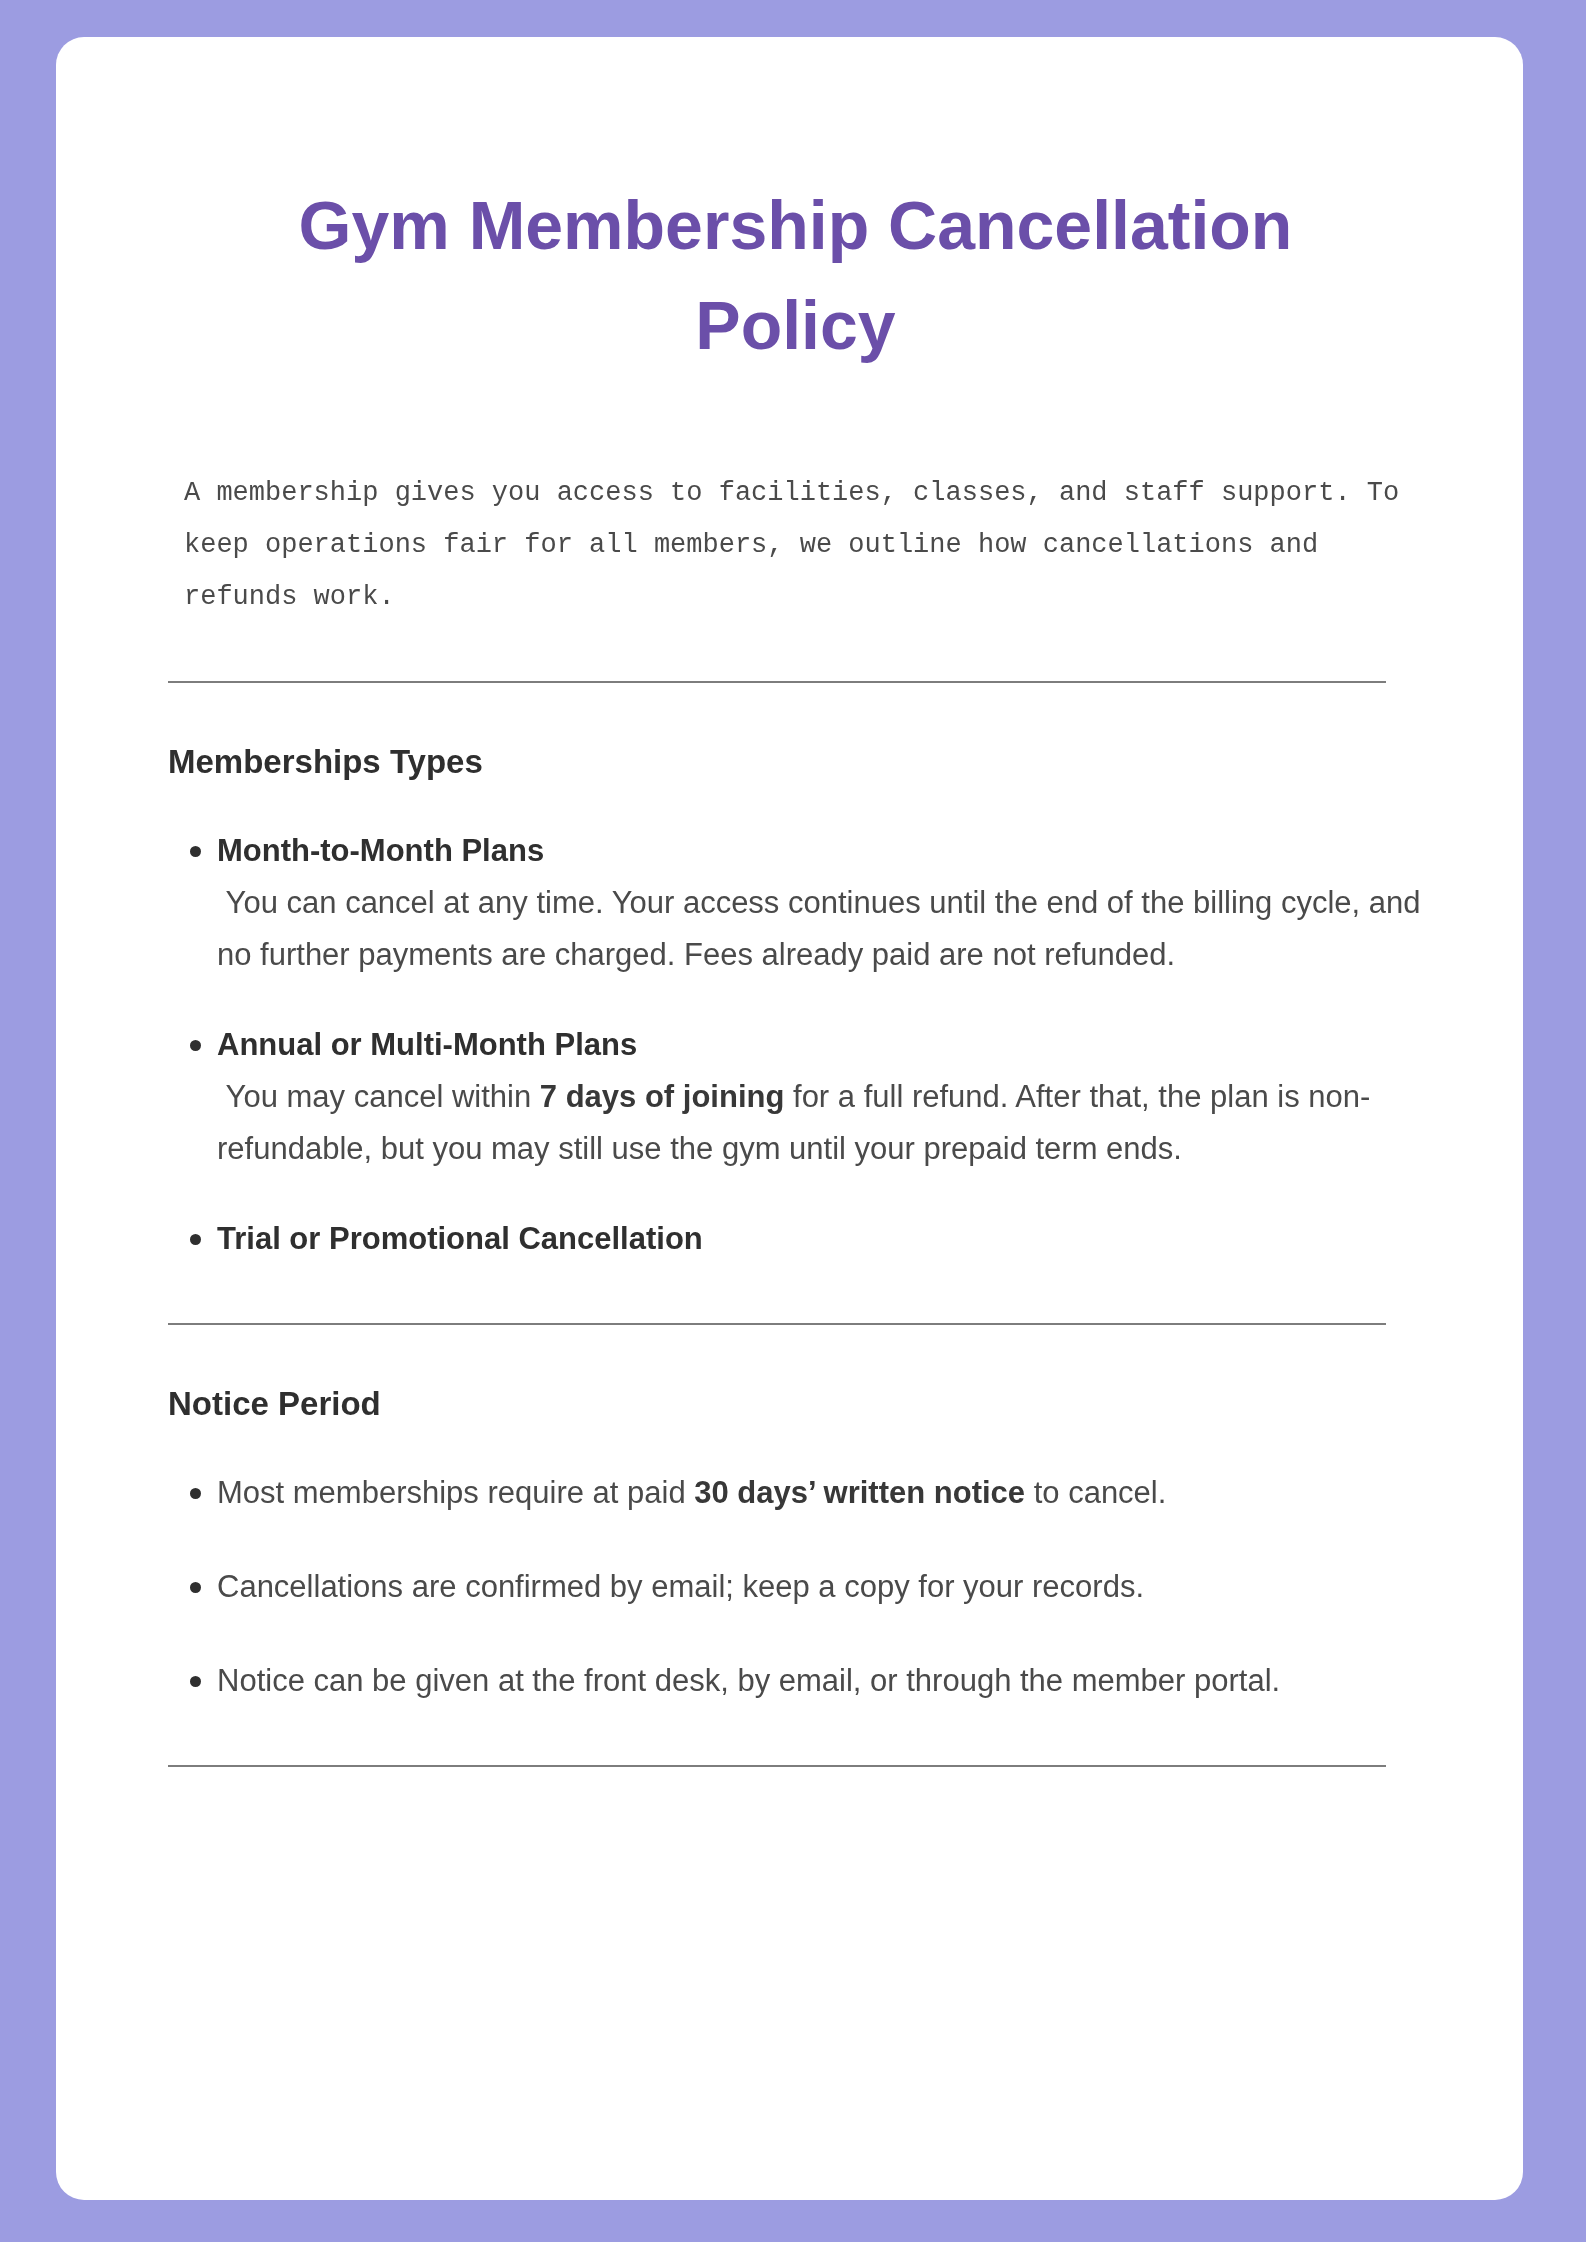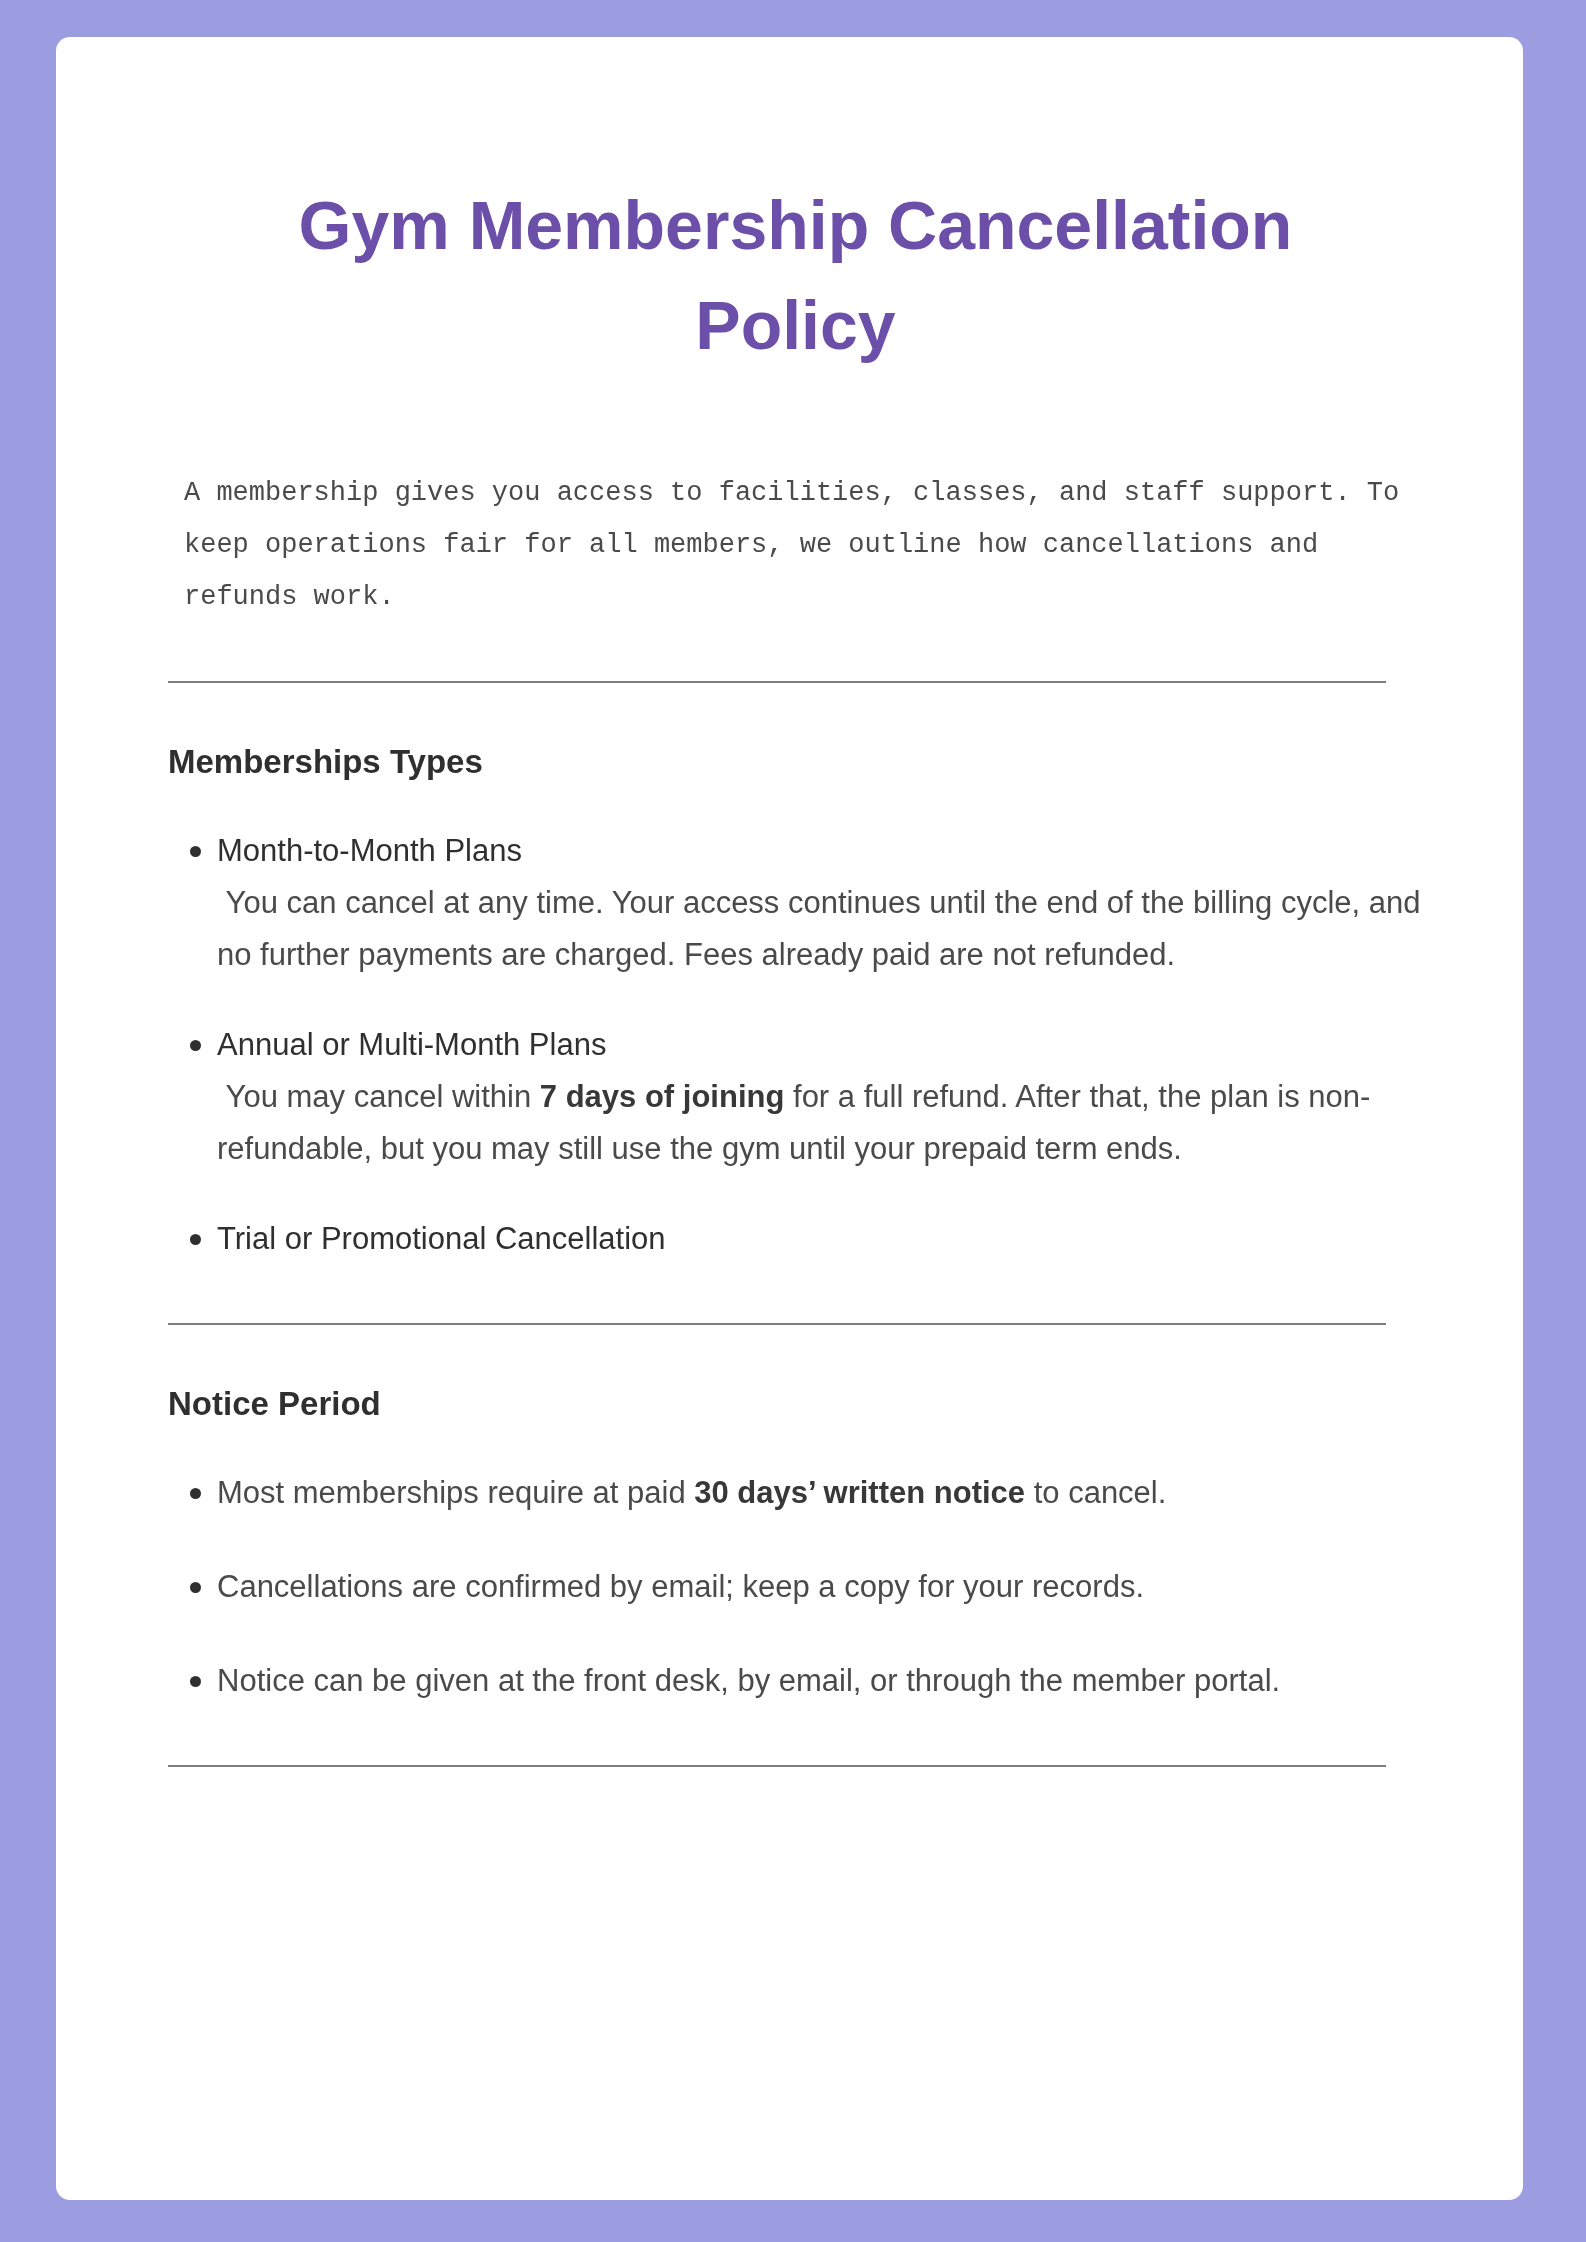--- a/index.html
+++ b/index.html
@@ -28,7 +28,7 @@
     right: 63px;
     bottom: 42px;
     background: var(--card-bg);
-    border-radius: 14px;
+    border-radius: 28px;
     padding: 138px 100px 0 112px;
     overflow: hidden;
   }

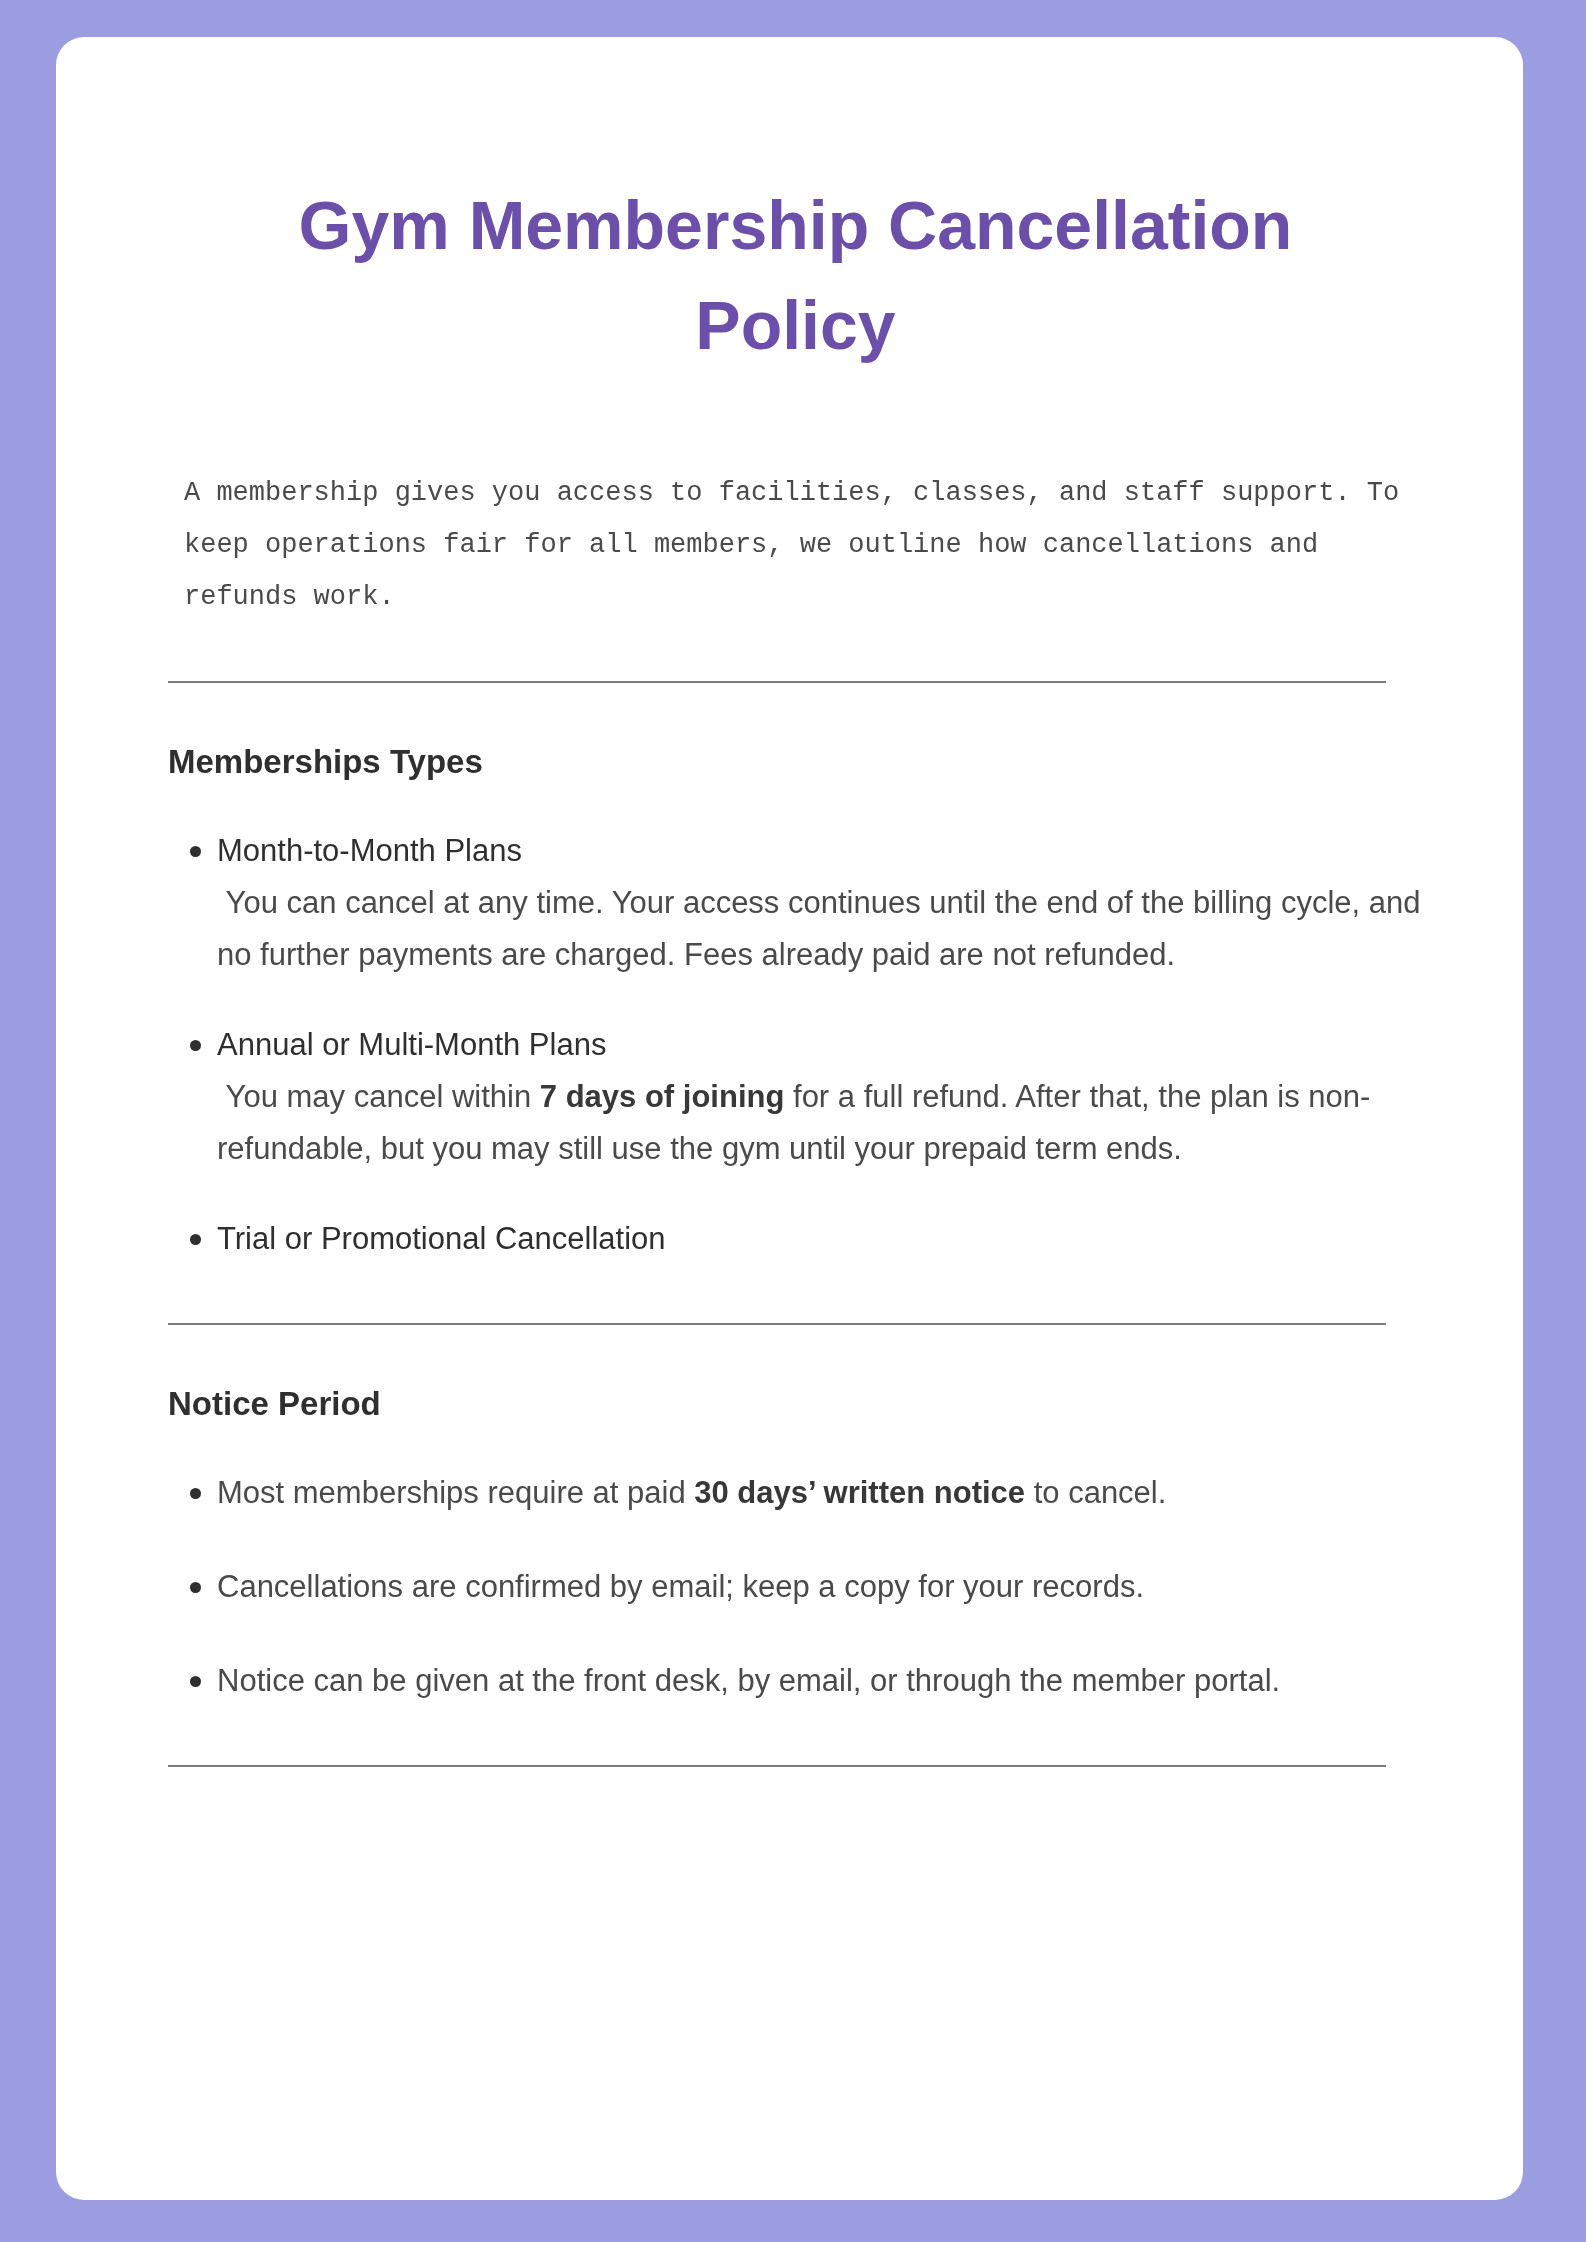--- a/index.html
+++ b/index.html
@@ -85,7 +85,7 @@
   }
   .li-title {
     display: block;
-    font-weight: 400;
+    font-weight: 700;
     color: var(--heading);
   }
   .rich strong { font-weight: 700; color: var(--bold-text); }

